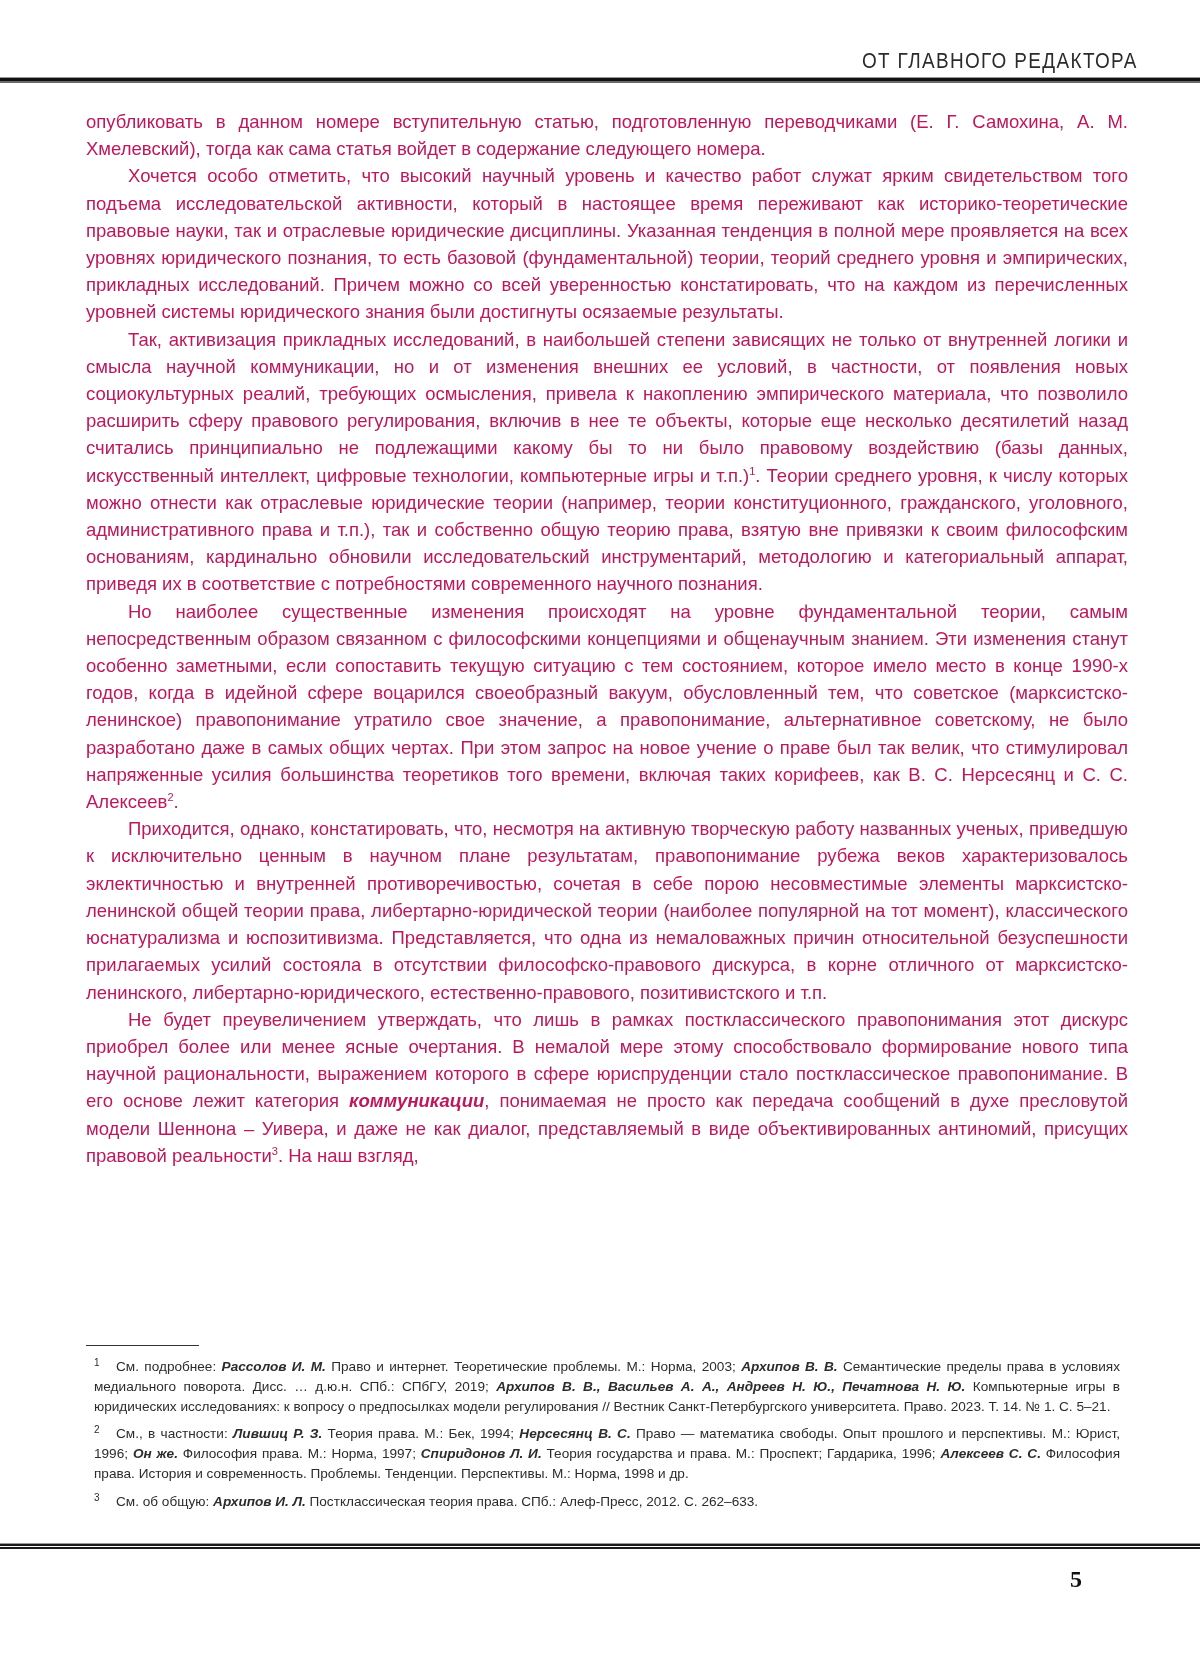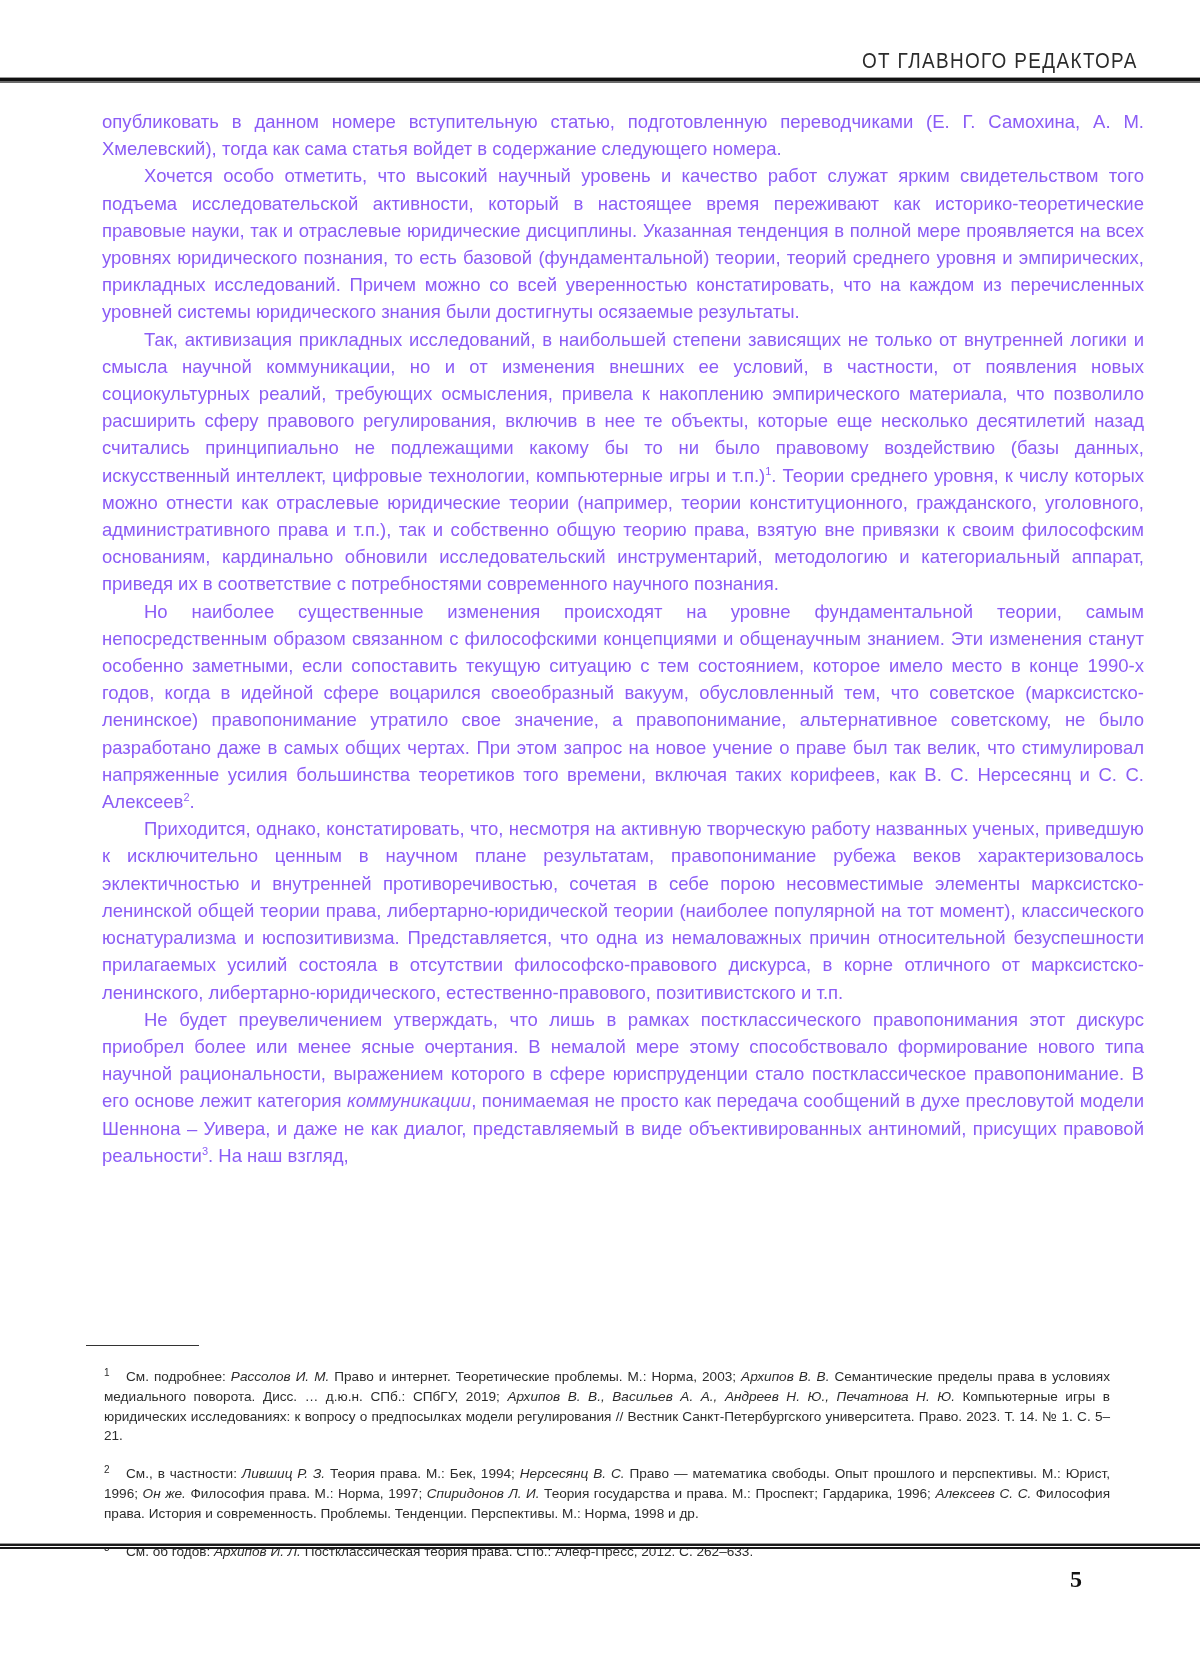--- a/index.html
+++ b/index.html
@@ -16,7 +16,7 @@
   .body-text {
     position: absolute; left: 86px; top: 108px; width: 1042px;
     font-family: "Liberation Sans", sans-serif; font-size: 18.5px; line-height: 27.2px;
-    color: #8b5cf6; text-align: justify; margin-left: 16px;
+    color: #be185d; text-align: justify;
   }
   .body-text p { margin: 0; }
   .body-text p.indent { text-indent: 42px; }

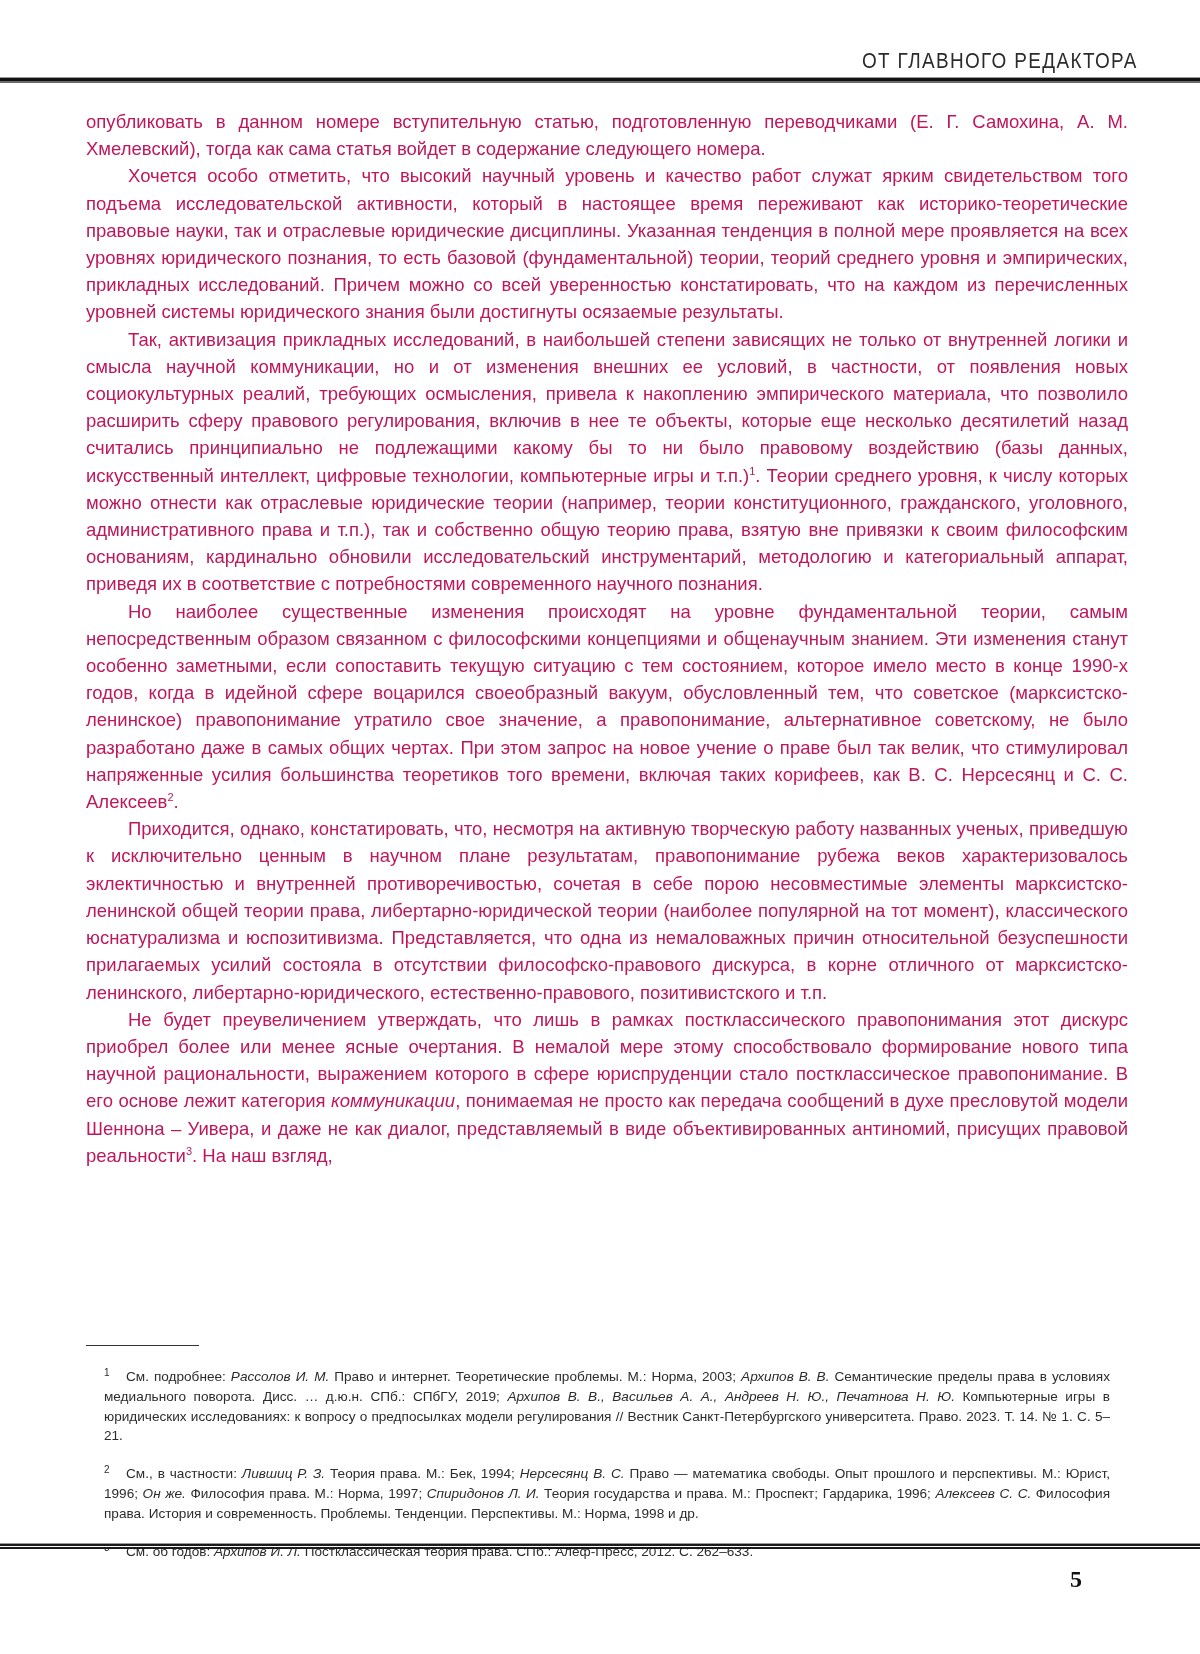--- a/index.html
+++ b/index.html
@@ -22,7 +22,7 @@
   .body-text p.indent { text-indent: 42px; }
   .body-text .cont { text-indent: 0; }
   sup { font-size: 11px; line-height: 0; vertical-align: 7px; }
-  em { font-style: italic; }
+  em { font-style: italic; font-weight: bold; }
   .fn-rule { position: absolute; left: 86px; top: 1345px; width: 113px; height: 1px; background: #333; }
   .footnotes {
     position: absolute; left: 86px; top: 1349px; width: 1042px;

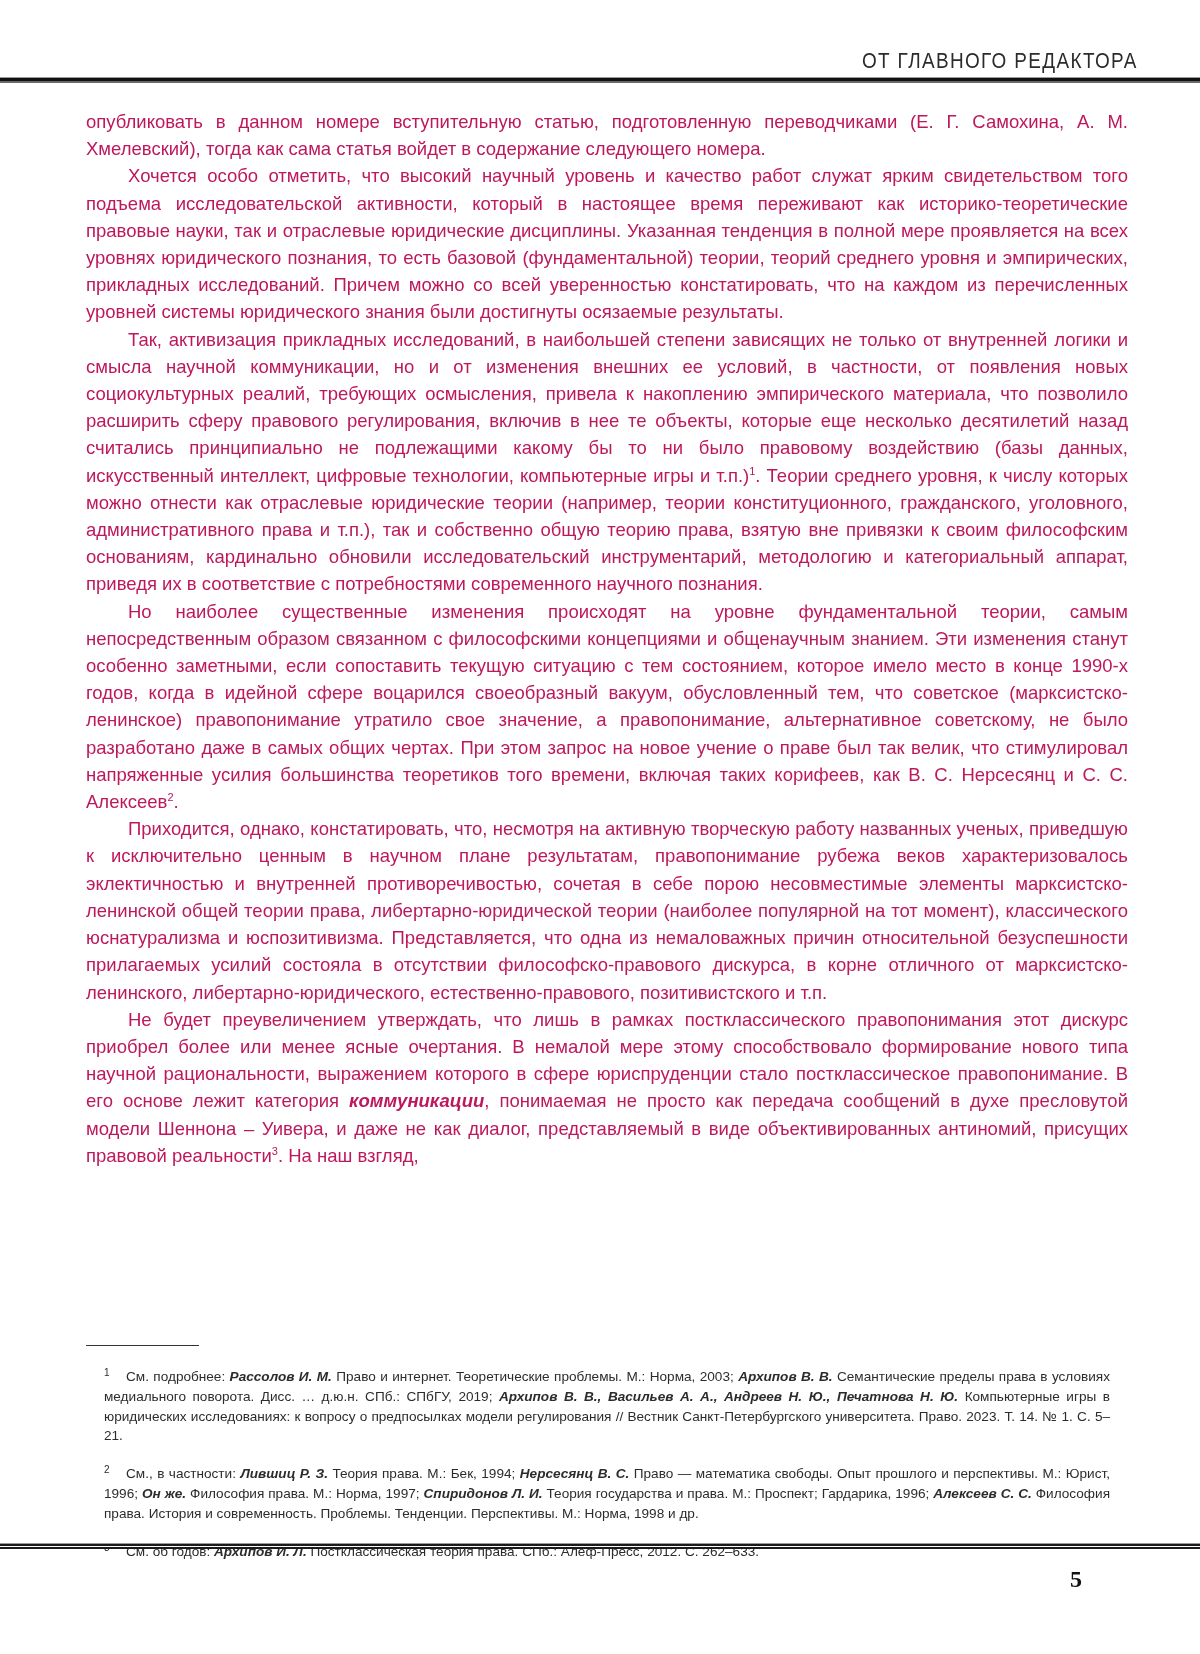--- a/index.html
+++ b/index.html
@@ -29,7 +29,7 @@
     font-family: "Liberation Sans", sans-serif; font-size: 13.6px; line-height: 19.8px;
     color: #2c2c2c; text-align: justify;
   }
-  .footnote { margin: 18px; }
+  .footnote { margin: 8px; }
   .footnote .fn-num { font-size: 10px; vertical-align: 5px; line-height: 0; display: inline-block; width: 22px; }
   .rule-bottom {
     position: absolute; left: 0; right: 0; top: 1543px; height: 6px;

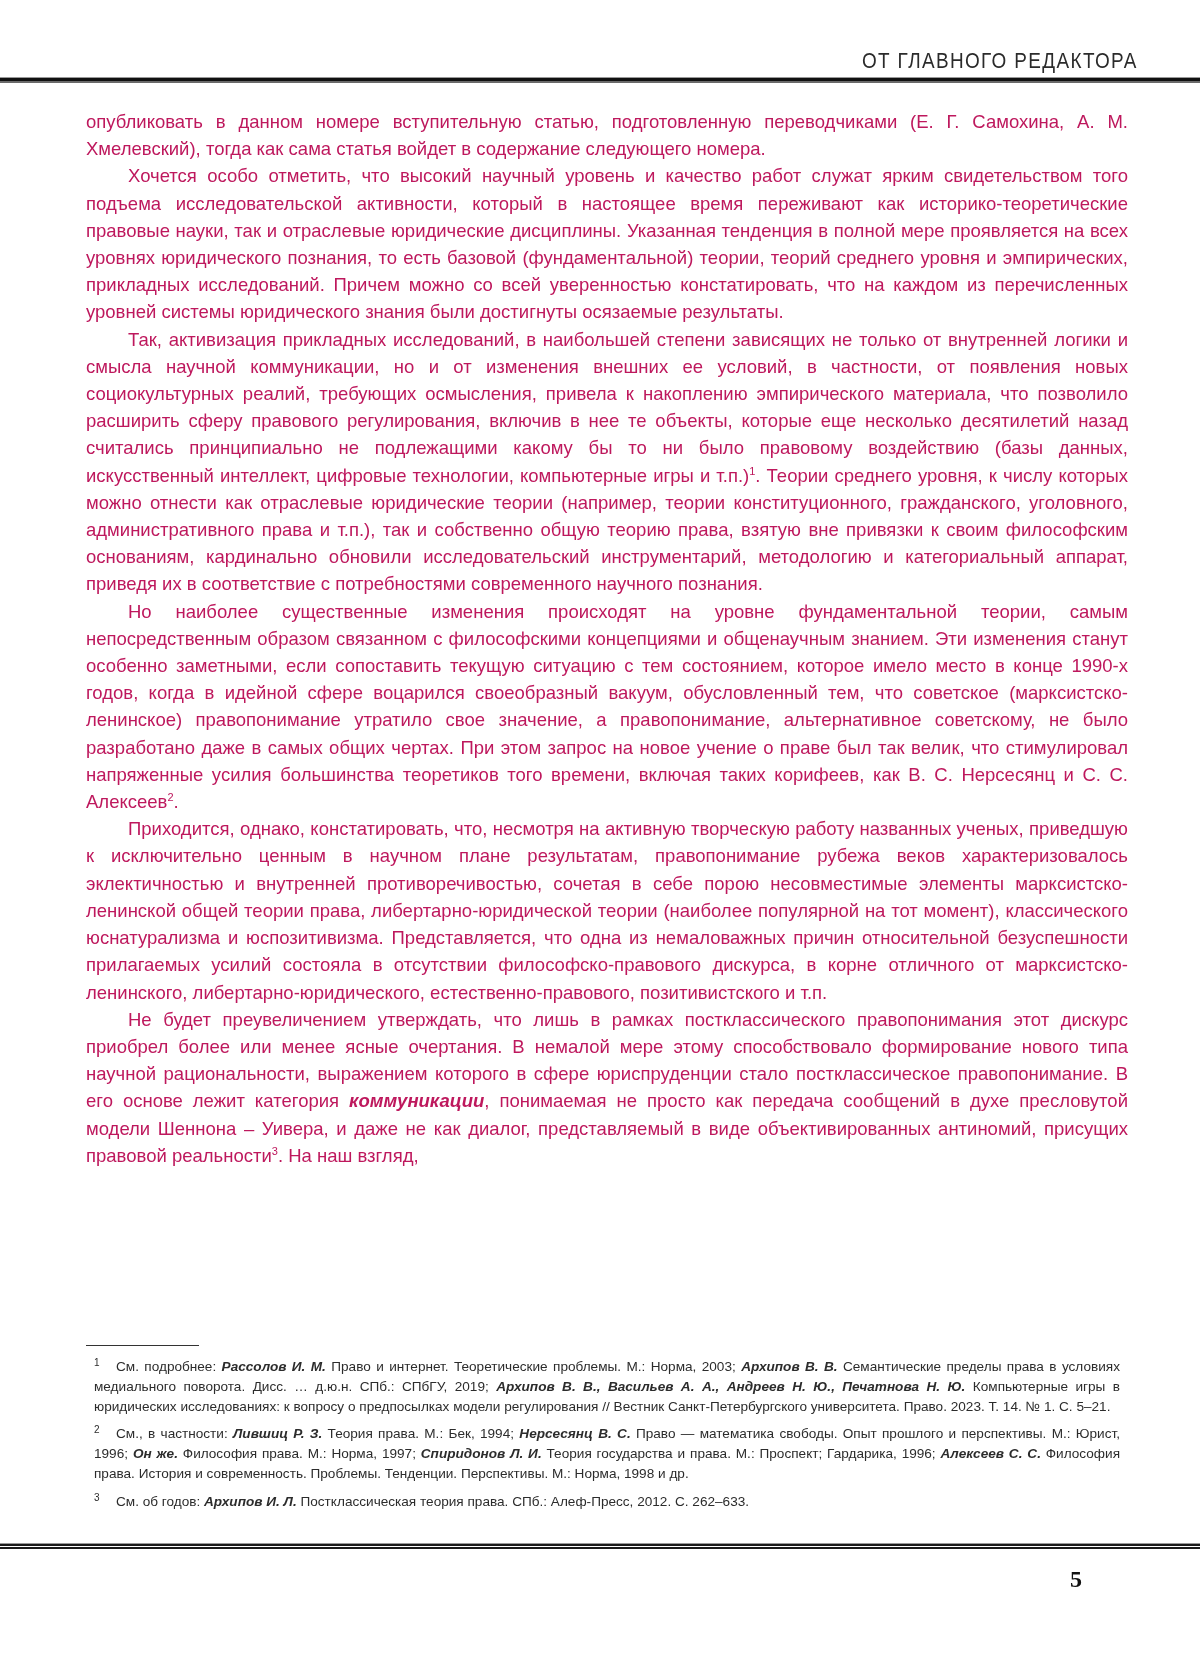--- a/index.html
+++ b/index.html
@@ -60,7 +60,7 @@
 <div class="footnotes">
   <p class="footnote"><span class="fn-num">1</span><span>См. подробнее: </span><em>Рассолов И. М.</em><span> Право и интернет. Теоретические проблемы. М.: Норма, 2003; </span><em>Архипов В. В.</em><span> Семантические пределы права в условиях медиального поворота. Дисс. … д.ю.н. СПб.: СПбГУ, 2019; </span><em>Архипов В. В., Васильев А. А., Андреев Н. Ю., Печатнова Н. Ю.</em><span> Компьютерные игры в юридических исследованиях: к вопросу о предпосылках модели регулирования // Вестник Санкт-Петербургского университета. Право. 2023. Т. 14. № 1. С. 5–21.</span></p>
   <p class="footnote"><span class="fn-num">2</span><span>См., в частности: </span><em>Лившиц Р. З.</em><span> Теория права. М.: Бек, 1994; </span><em>Нерсесянц В. С.</em><span> Право — математика свободы. Опыт прошлого и перспективы. М.: Юрист, 1996; </span><em>Он же.</em><span> Философия права. М.: Норма, 1997; </span><em>Спиридонов Л. И.</em><span> Теория государства и права. М.: Проспект; Гардарика, 1996; </span><em>Алексеев С. С.</em><span> Философия права. История и современность. Проблемы. Тенденции. Перспективы. М.: Норма, 1998 и др.</span></p>
-  <p class="footnote"><span class="fn-num">3</span><span>См. об годов: </span><em>Архипов И. Л.</em><span> Постклассическая теория права. СПб.: Алеф-Пресс, 2012. С. 262–633.</span></p>
+  <p class="footnote"><span class="fn-num">3</span><span>См. об общую: </span><em>Архипов И. Л.</em><span> Постклассическая теория права. СПб.: Алеф-Пресс, 2012. С. 262–633.</span></p>
 </div>
 
 <div class="rule-bottom"></div>

